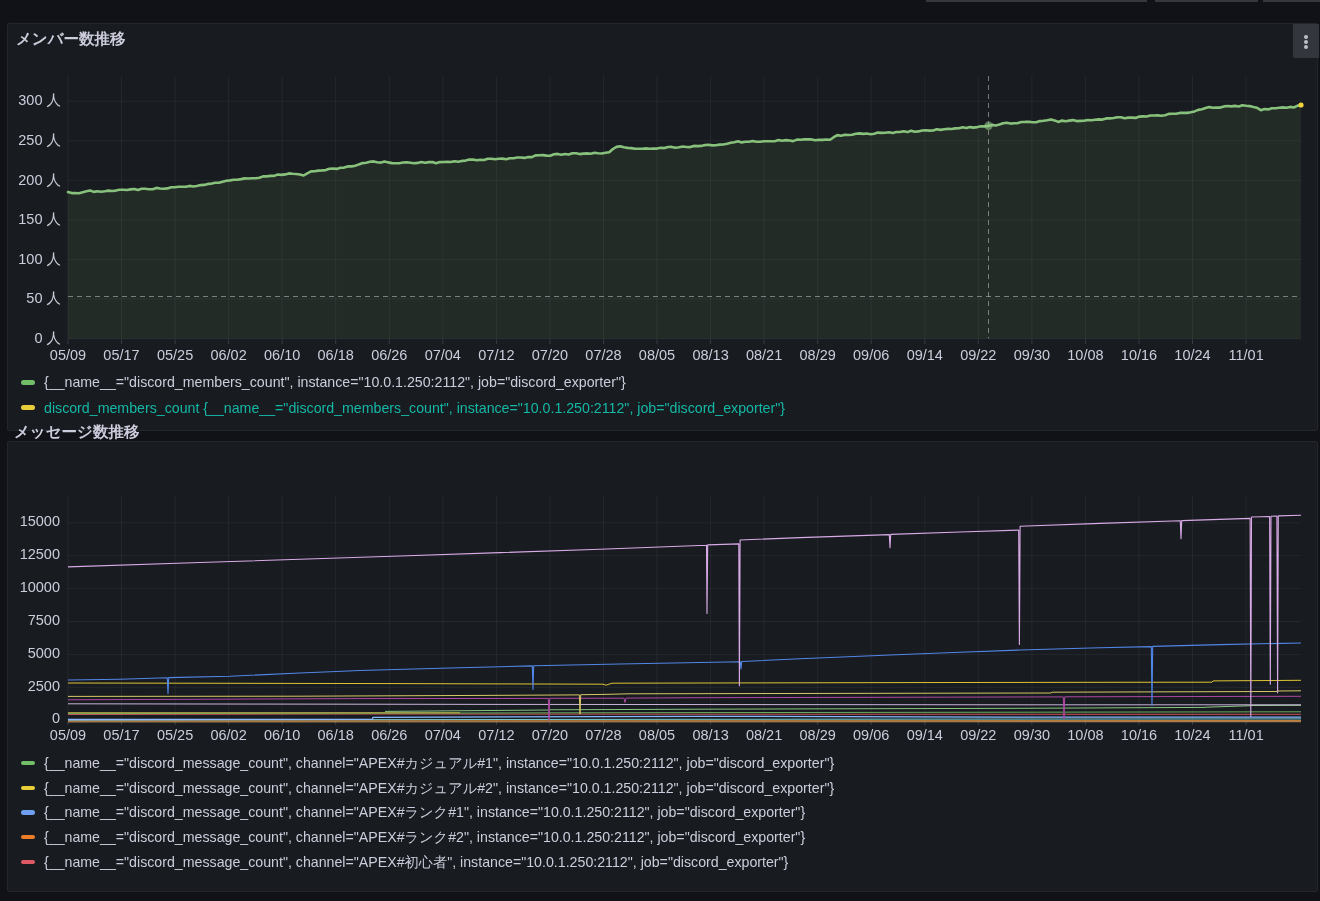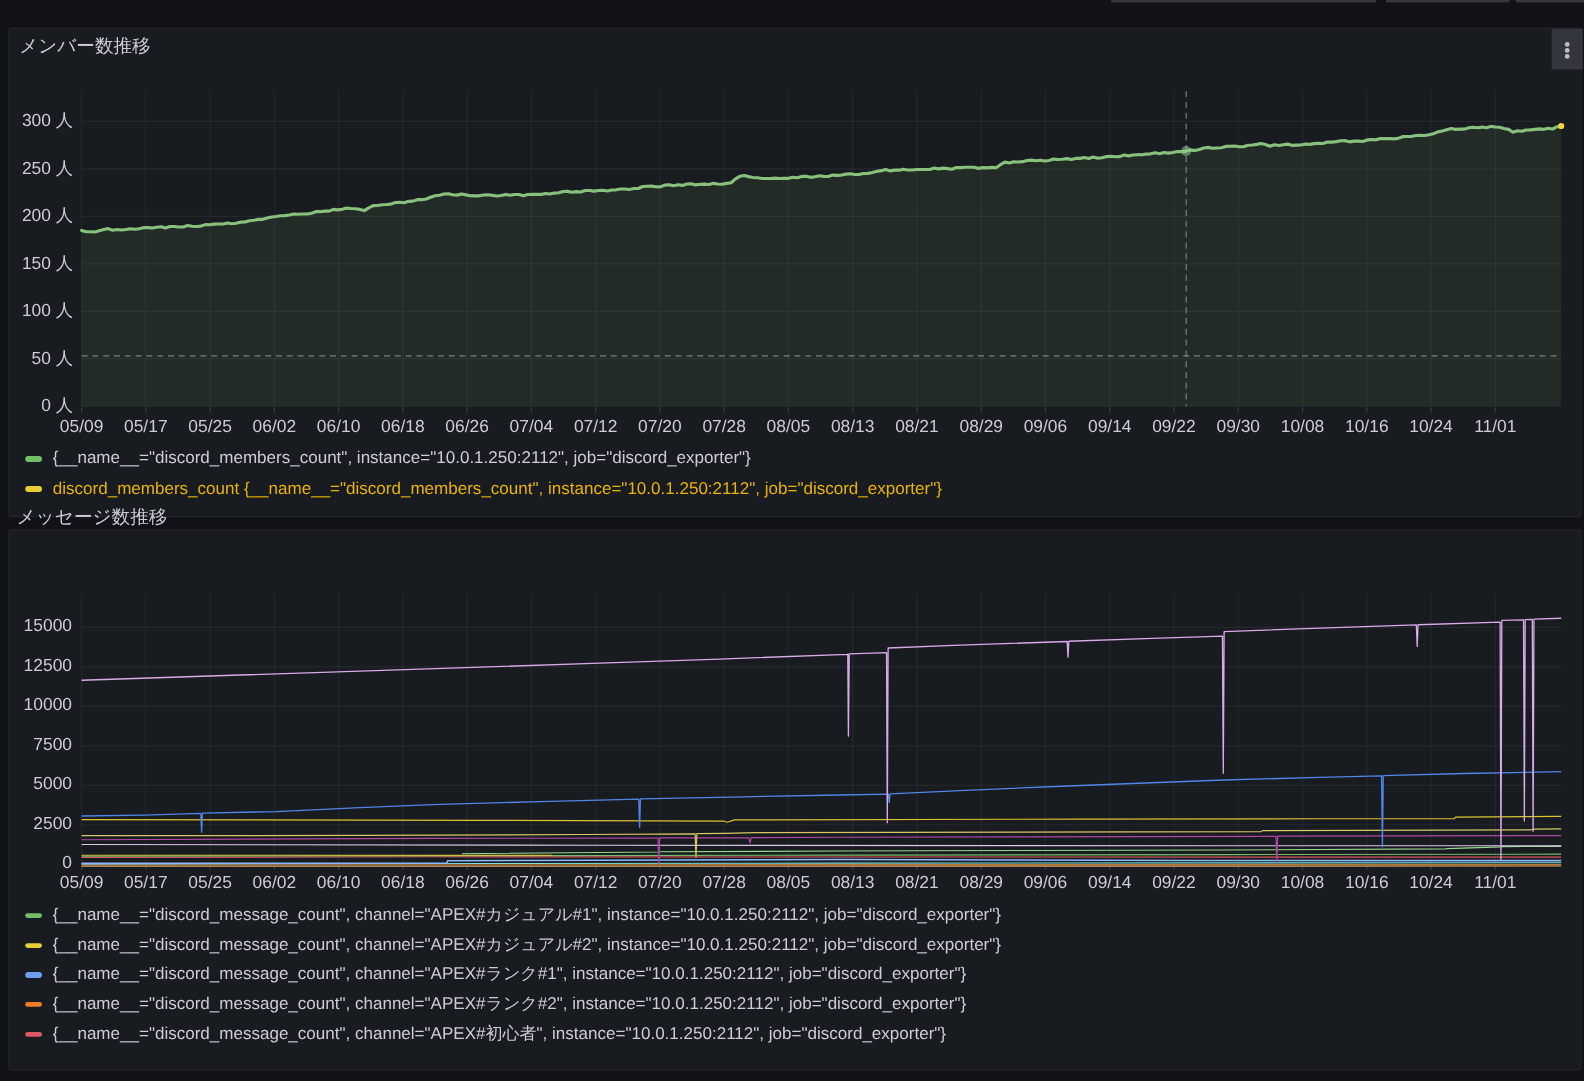--- a/index.html
+++ b/index.html
@@ -3,7 +3,7 @@
 <style>
 html,body{margin:0;padding:0;background:#111217;width:1320px;height:901px;overflow:hidden;font-family:"Liberation Sans", sans-serif;}
 .panel{position:absolute;background:#181b1f;border:1px solid #24262c;box-sizing:border-box;border-radius:2px;}
-.ptitle{position:absolute;font-size:15.5px;font-weight:400;color:#ccccdc;line-height:16px;}
+.ptitle{position:absolute;font-size:15.5px;font-weight:700;color:#ccccdc;line-height:16px;}
 </style></head>
 <body>
 <div style="position:absolute;left:926px;top:0;width:221px;height:1.5px;background:#35373f"></div>

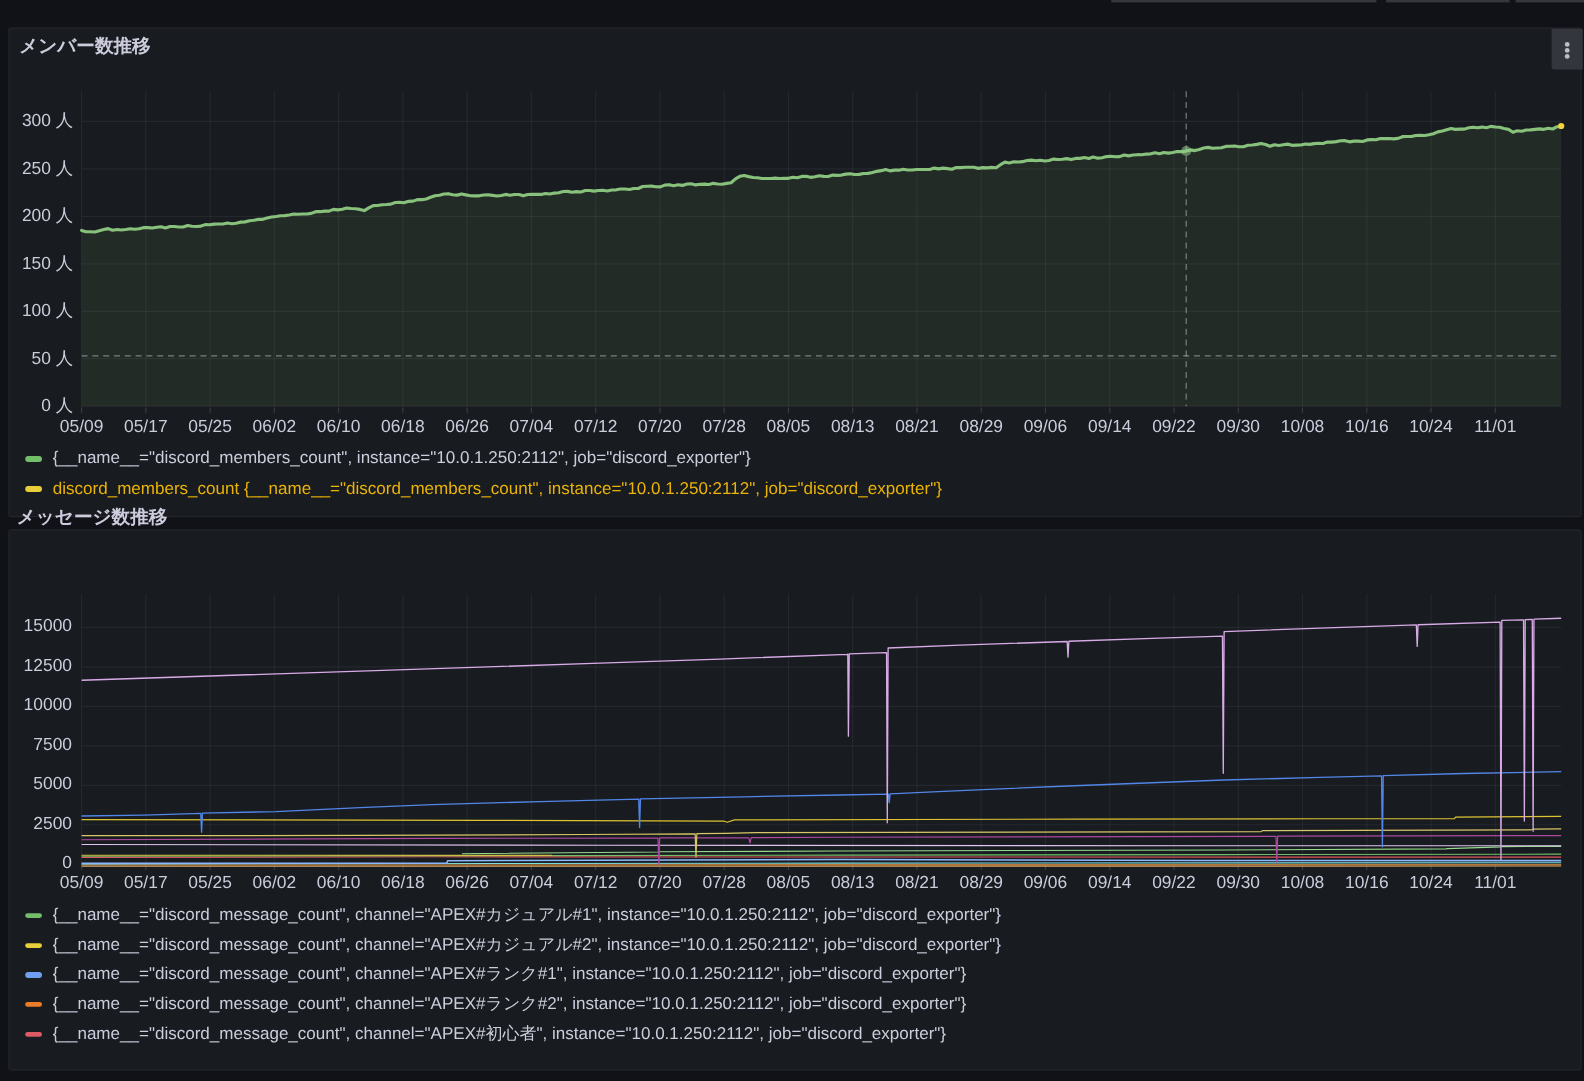--- a/index.html
+++ b/index.html
@@ -209,7 +209,7 @@
 <div style="position:absolute;left:21px;top:380.1px;width:14px;height:4.5px;border-radius:2.5px;background:#73bf69"></div>
 <div style="position:absolute;left:44px;top:374.3px;font-size:14.2px;line-height:17px;color:#ccccdc;white-space:nowrap">{__name__="discord_members_count", instance="10.0.1.250:2112", job="discord_exporter"}</div>
 <div style="position:absolute;left:21px;top:405.3px;width:14px;height:4.5px;border-radius:2.5px;background:#e8ce38"></div>
-<div style="position:absolute;left:44px;top:399.5px;font-size:14.2px;line-height:17px;color:#eab308;white-space:nowrap">discord_members_count {__name__="discord_members_count", instance="10.0.1.250:2112", job="discord_exporter"}</div>
+<div style="position:absolute;left:44px;top:399.5px;font-size:14.2px;line-height:17px;color:#14b8a6;white-space:nowrap">discord_members_count {__name__="discord_members_count", instance="10.0.1.250:2112", job="discord_exporter"}</div>
 <div style="position:absolute;left:21px;top:760.8px;width:14px;height:4.5px;border-radius:2.5px;background:#73bf69"></div>
 <div style="position:absolute;left:44px;top:755.0px;font-size:14.2px;line-height:17px;color:#ccccdc;white-space:nowrap">{__name__="discord_message_count", channel="APEX#カジュアル#1", instance="10.0.1.250:2112", job="discord_exporter"}</div>
 <div style="position:absolute;left:21px;top:785.5px;width:14px;height:4.5px;border-radius:2.5px;background:#e8ce38"></div>

